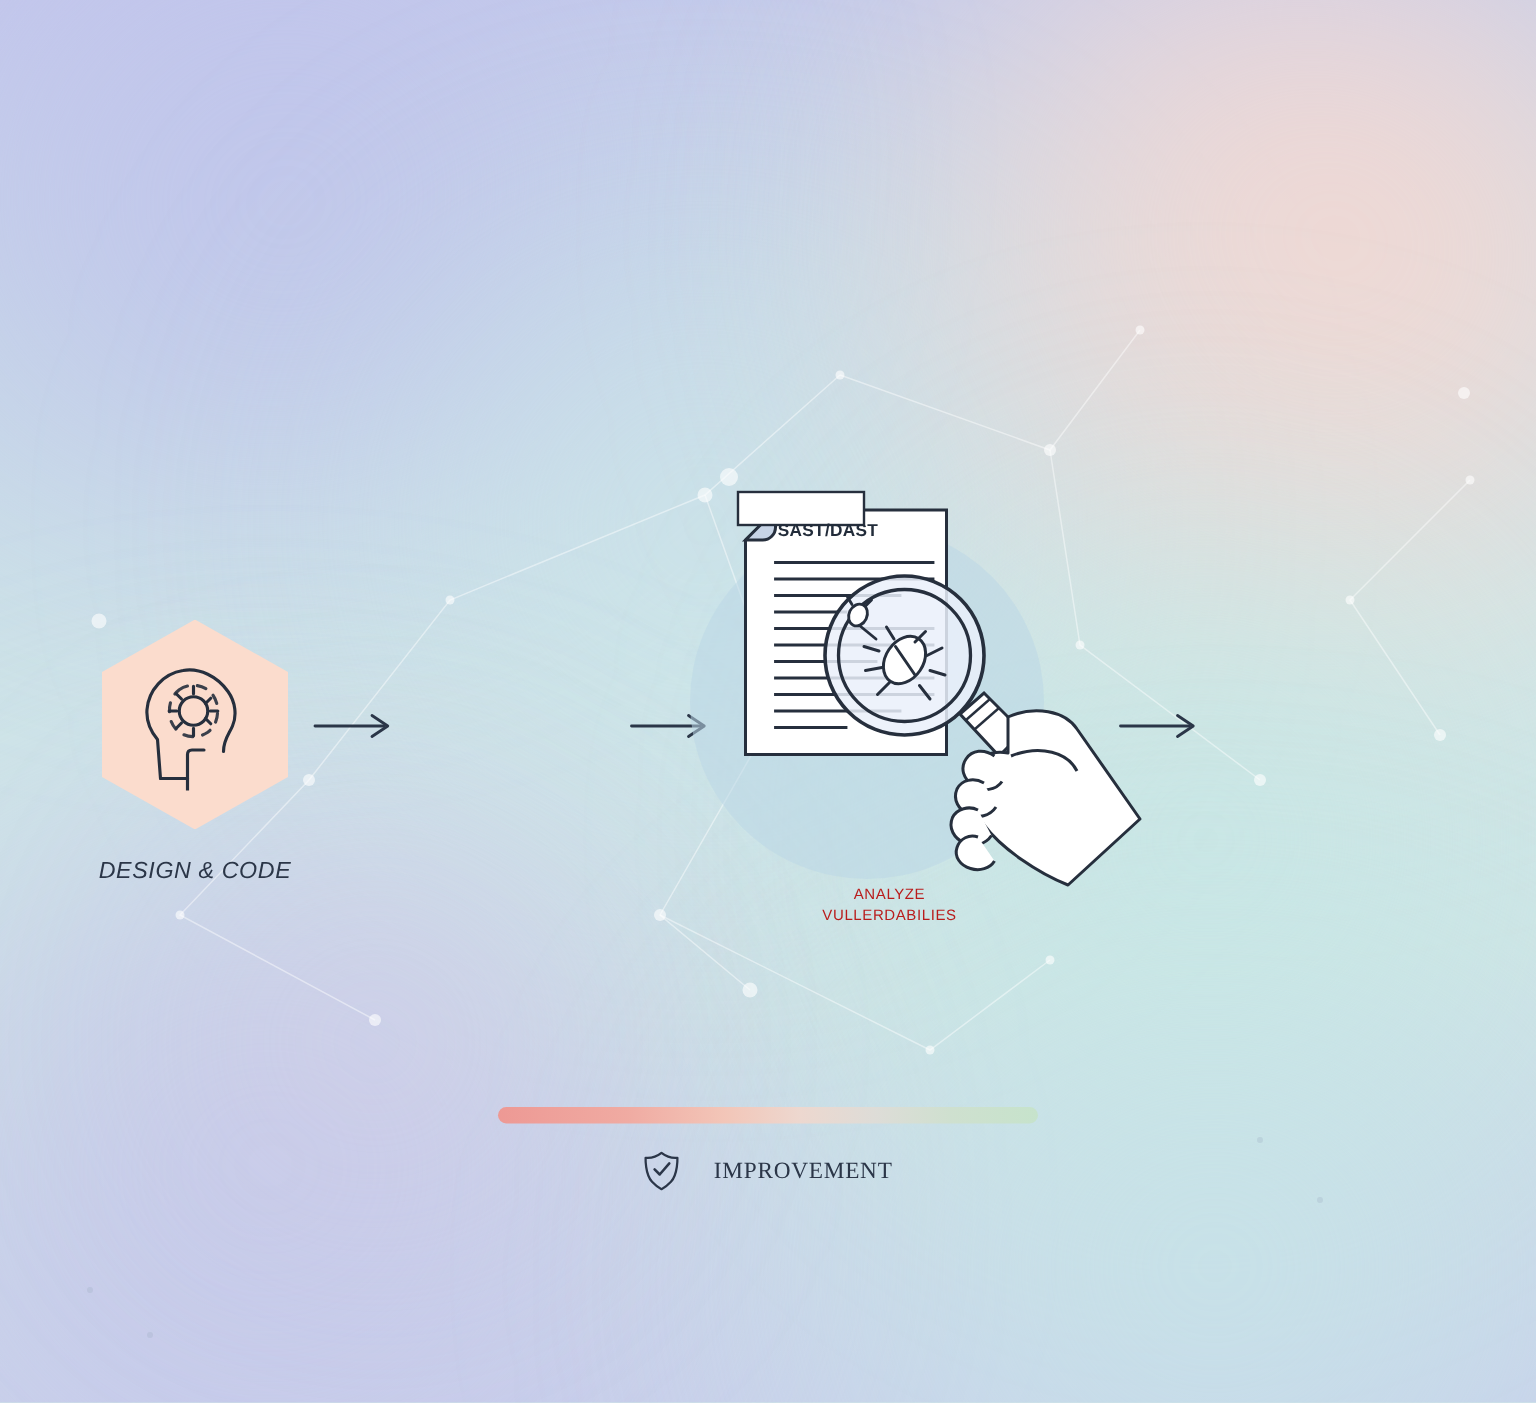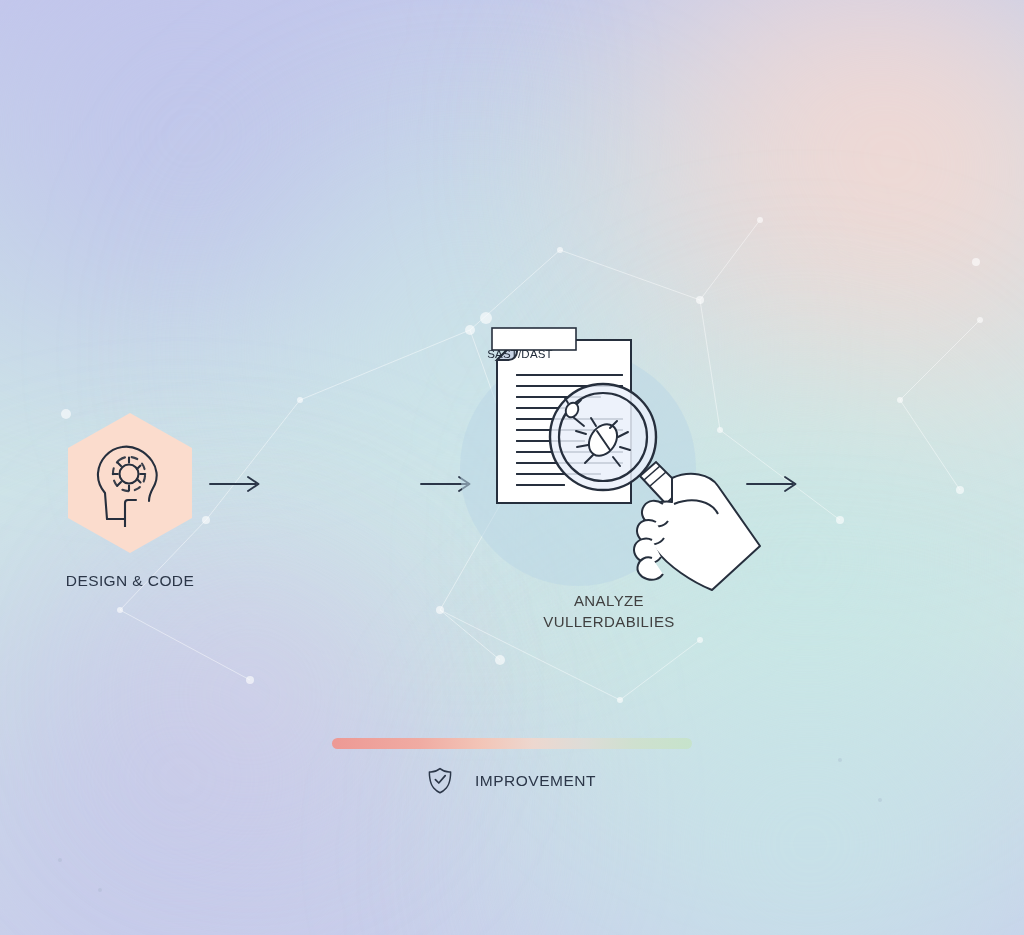--- a/index.html
+++ b/index.html
@@ -241,9 +241,9 @@
       </g>
     </svg>
 
-    <div style="position:absolute;left:20px;top:26px;width:80px;height:20px;
+    <div style="position:absolute;left:52px;top:26px;width:80px;height:20px;
                 display:flex;align-items:center;justify-content:center;
-                font-size:11.5px;color:#222c3a;letter-spacing:0.2px;">SAST/DAST</div>
+                font-size:11.5px;color:#222c3a;letter-spacing:0.2px;font-weight:bold;">SAST/DAST</div>
 
     <div id="step-3-label">ANALYZE
 VULLERDABILIES</div>

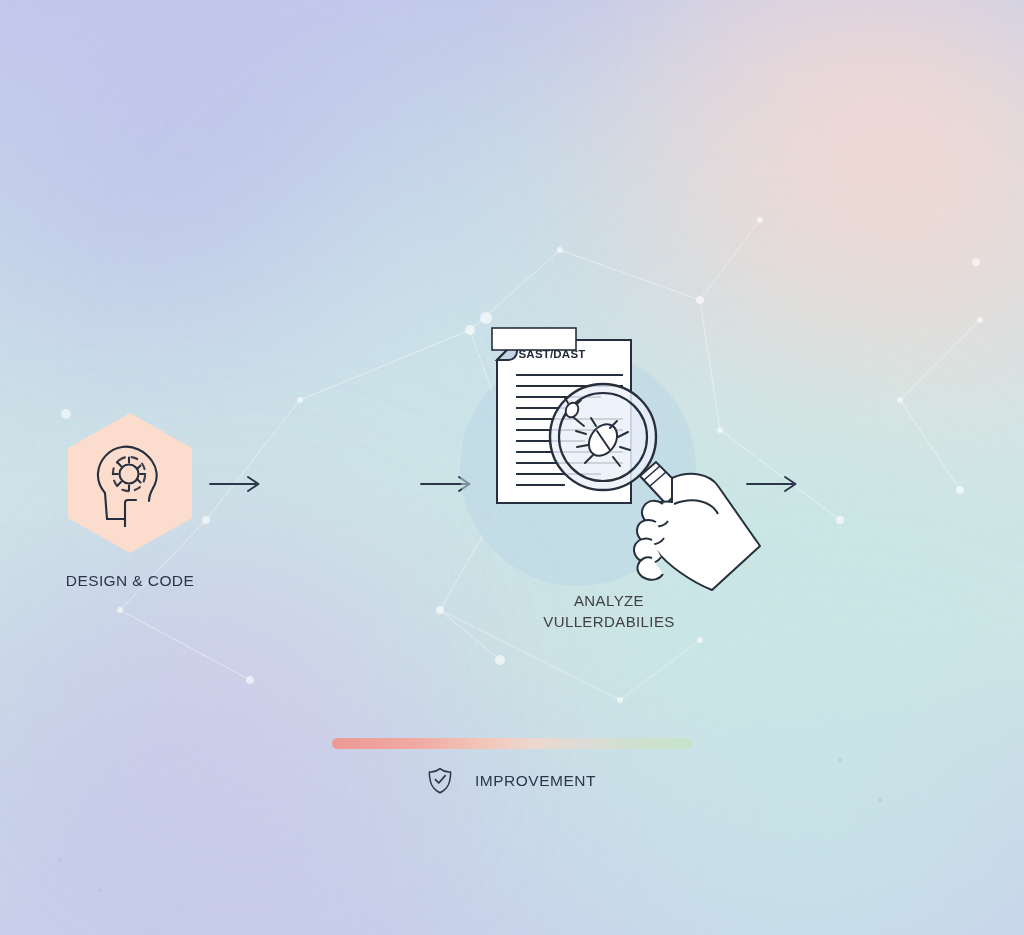--- a/index.html
+++ b/index.html
@@ -53,7 +53,7 @@
   }
 
   
-  #step-1{ left:50px;  top:413px; width:160px; }
+  #step-1{ left:50px;  top:413px; width:160px;font-style:italic; }
   #step-1 .hex{ margin:0 auto; background:#fbdccd; }
   #step-2{ left:259px; top:413px; width:160px; }
   #step-2 .hex{ margin:0 auto; background:#c7ebd5; }

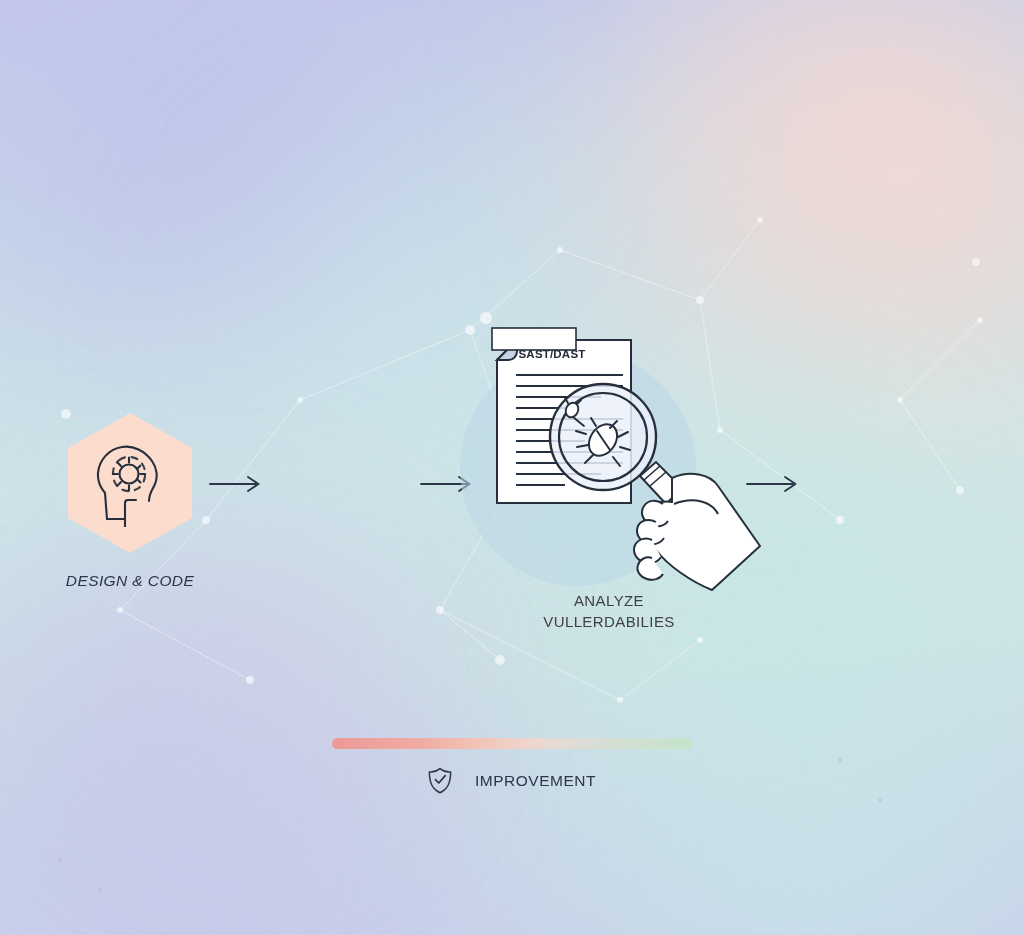--- a/index.html
+++ b/index.html
@@ -69,8 +69,8 @@
   #step-3{ position:absolute; left:460px; top:318px; width:340px; height:330px; }
   #analyze-art{ position:absolute; left:0; top:0; }
   #step-3-label{
-    position:absolute; left:16px; top:272px; width:266px; text-align:center;
-    font-size:15px; letter-spacing:0.4px; color:#404040; line-height:1.42;
+    position:absolute; left:0; top:272px; width:266px; text-align:center;
+    font-size:10px; letter-spacing:0.4px; color:#b91c1c; line-height:1.42;
     white-space:pre-line;
   }
 

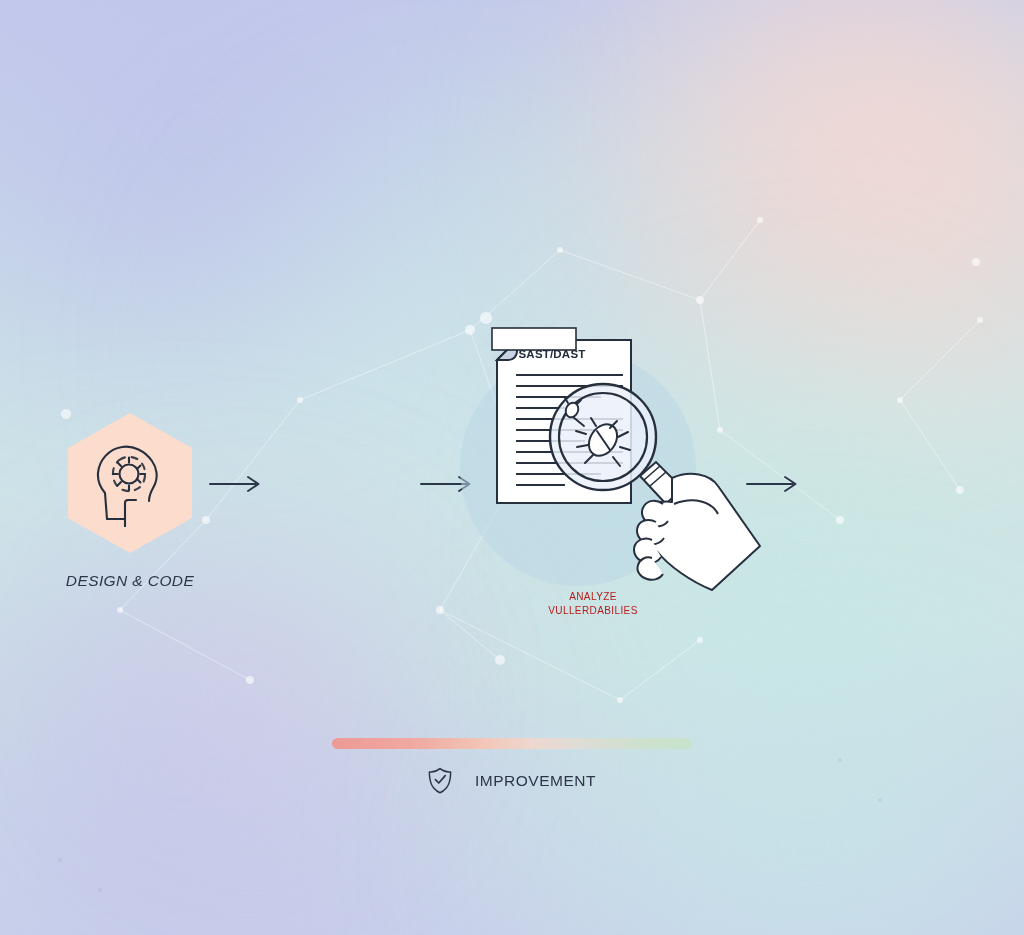--- a/index.html
+++ b/index.html
@@ -82,7 +82,7 @@
     opacity:0.92;
   }
   #improvement-caption{
-    margin-top:18px; display:flex; align-items:center; justify-content:center; gap:23px;
+    margin-top:18px; display:flex; align-items:center; justify-content:center; gap:23px;font-family:Liberation Serif, serif;
   }
   #improvement-text{
     font-size:15.5px; letter-spacing:0.5px; color:#2b3648;

